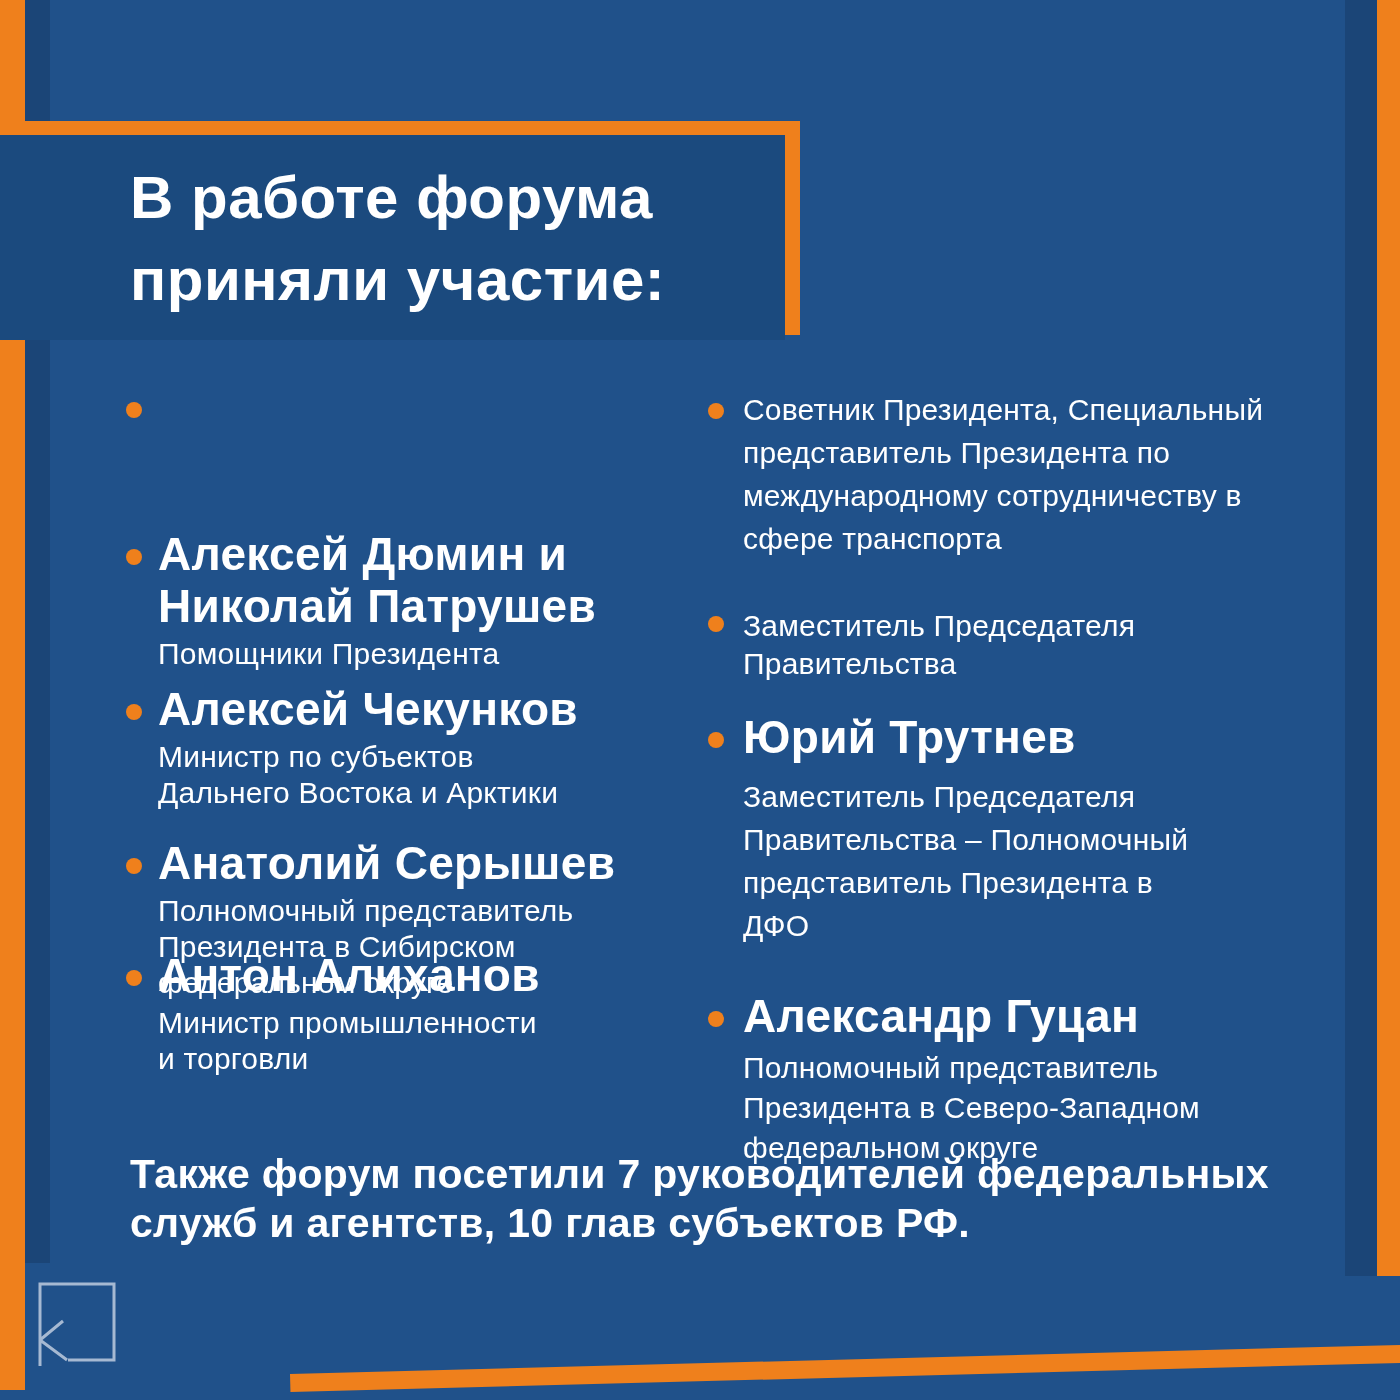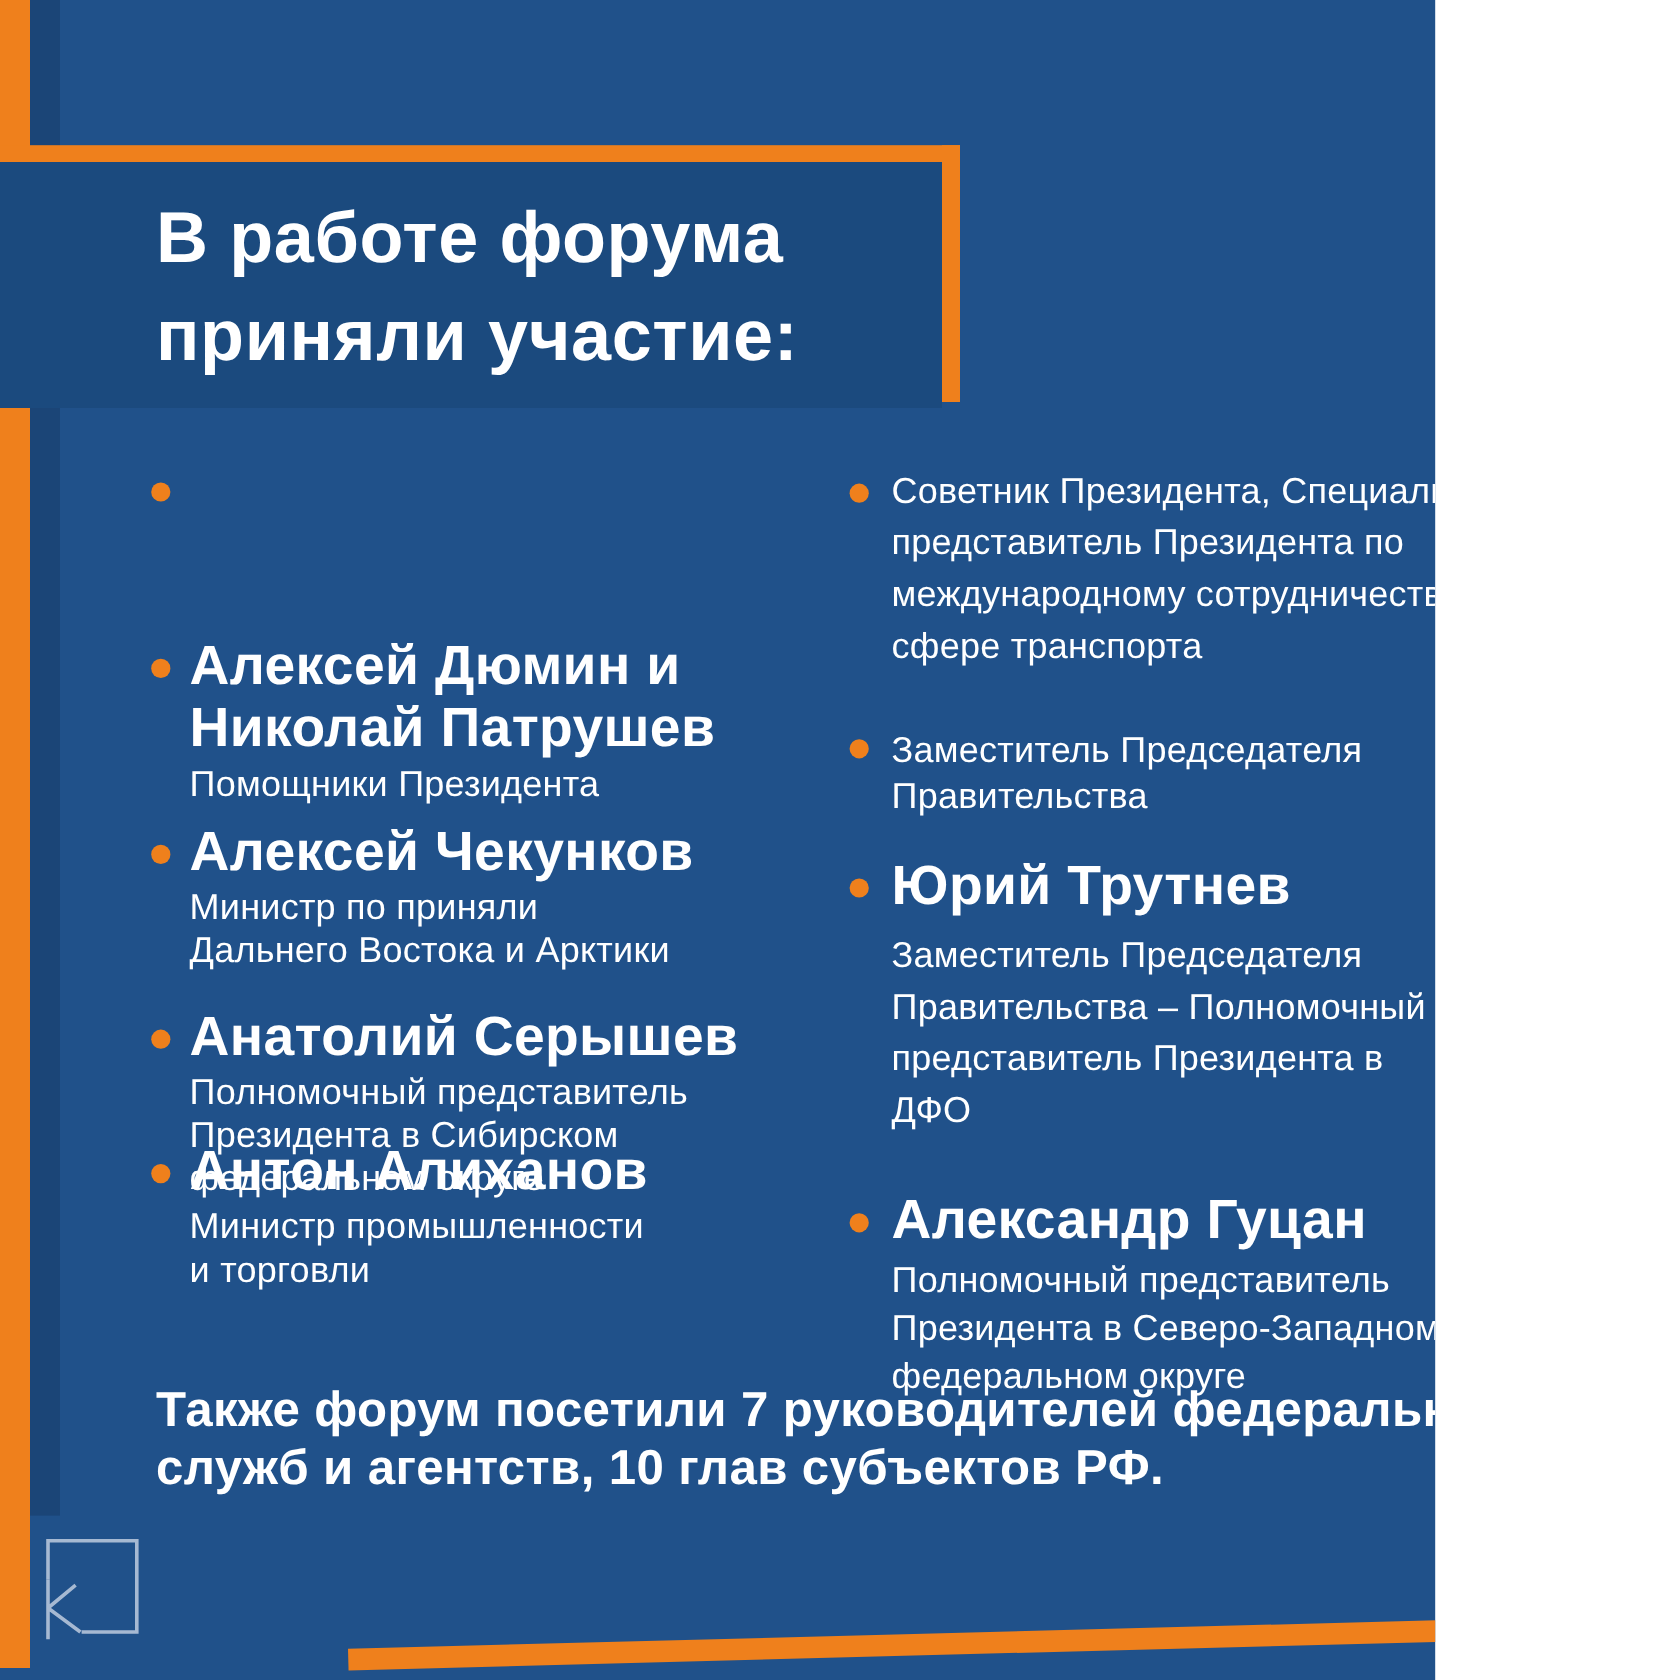--- a/index.html
+++ b/index.html
@@ -8,7 +8,7 @@
   }
   #stage {
     position: relative;
-    width: 1196px;
+    width: 1400px;
     height: 1400px;
     background: #20518A;
     overflow: hidden;

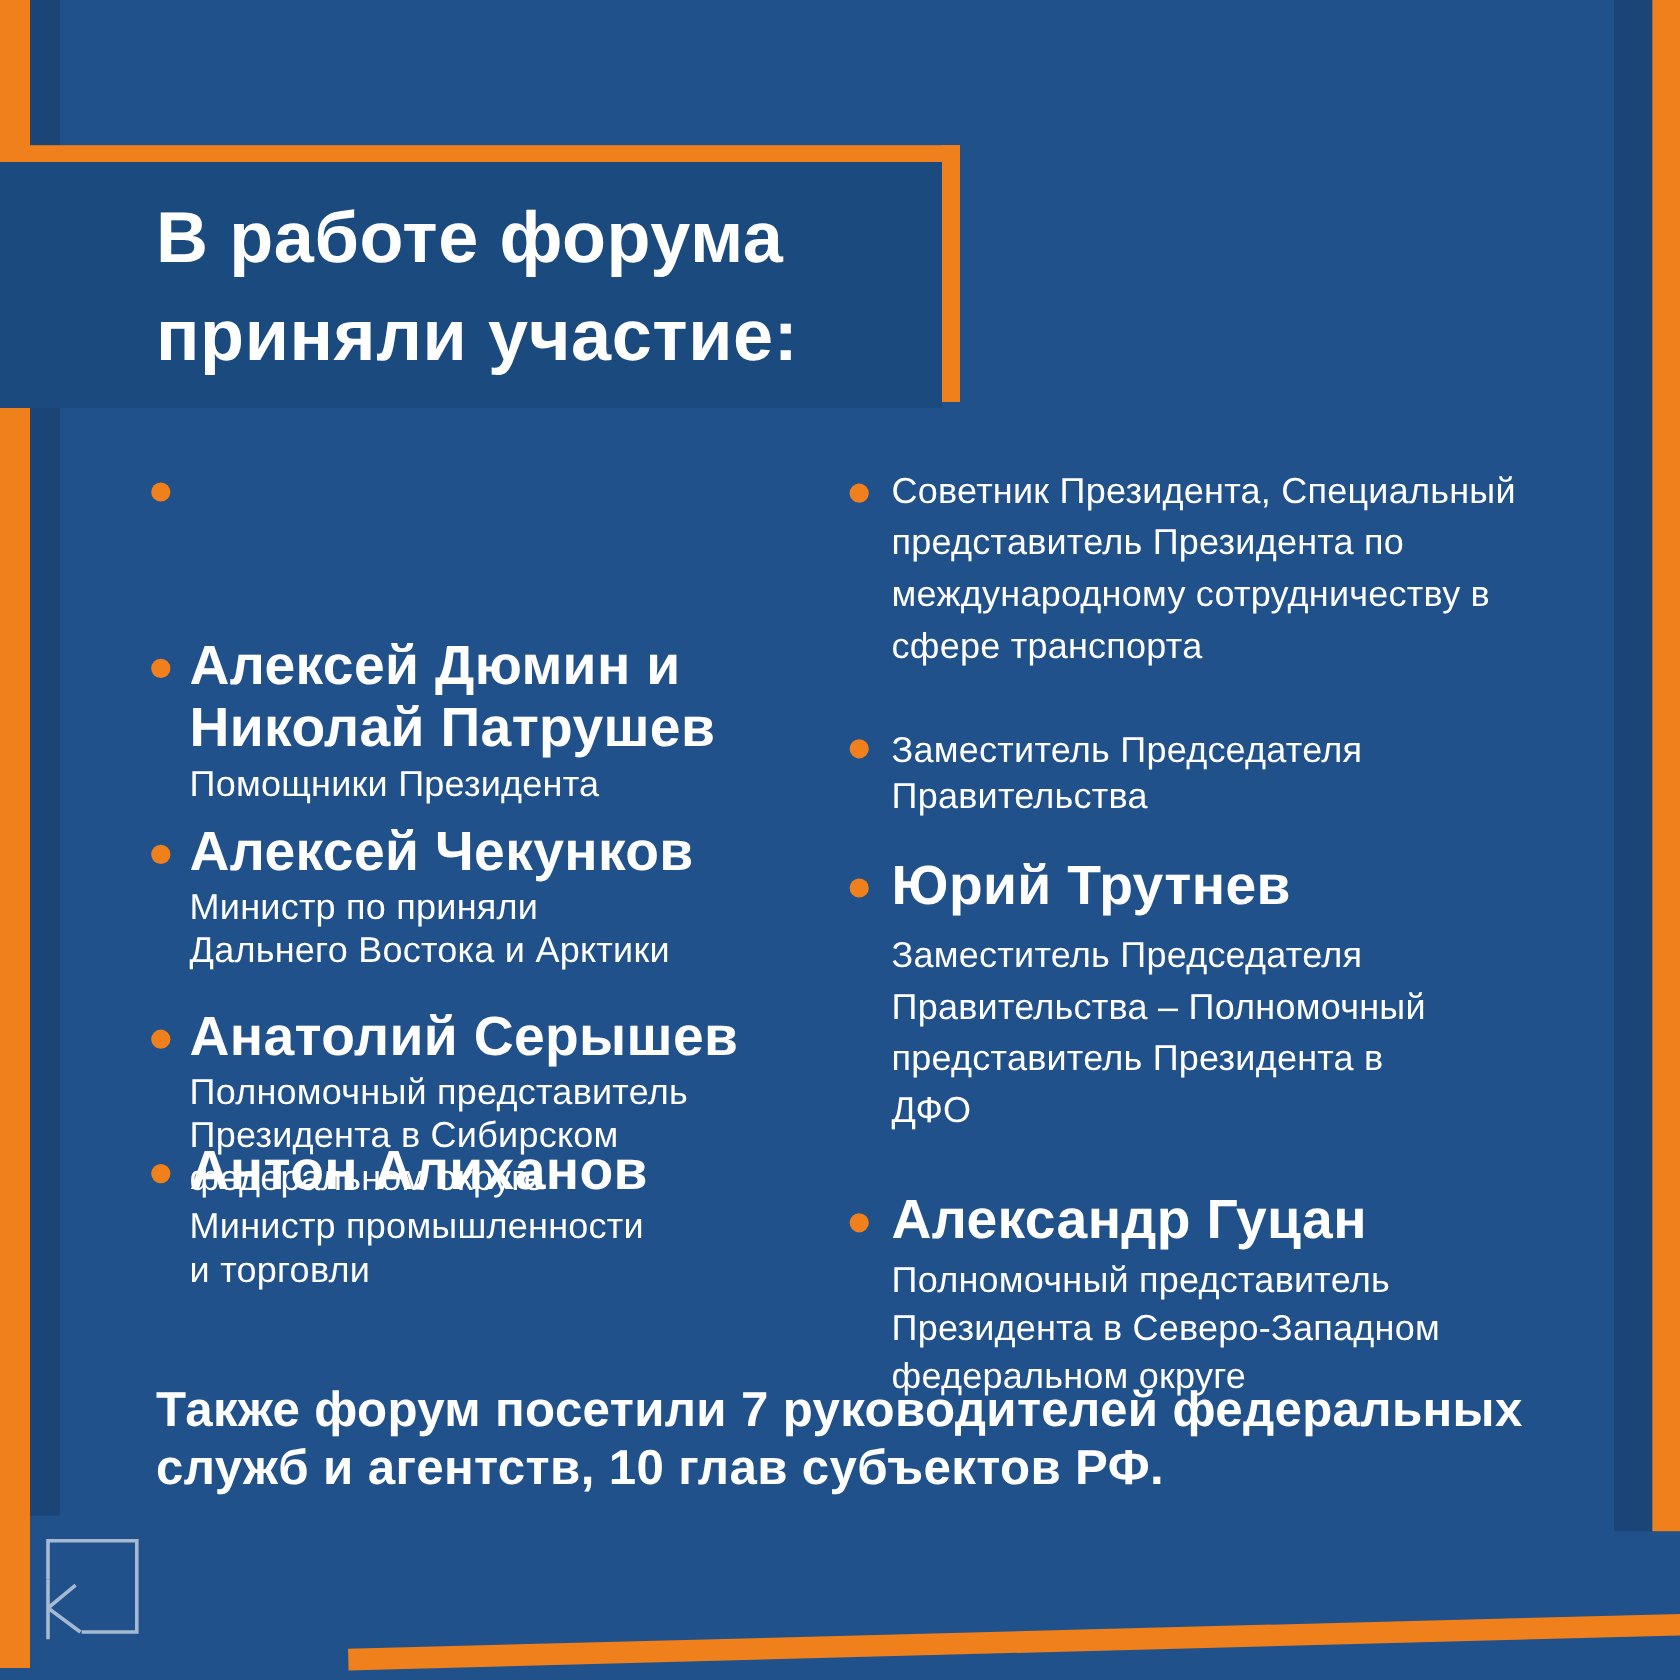--- a/index.html
+++ b/index.html
@@ -131,7 +131,7 @@
     <span class="bullet"></span>
     <span class="p-text">
       <div class="p-name">Алексей Чекунков</div>
-      <div class="p-role">Министр по приняли
+      <div class="p-role">Министр по субъектов
 Дальнего Востока и Арктики</div>
     </span>
   </div>

